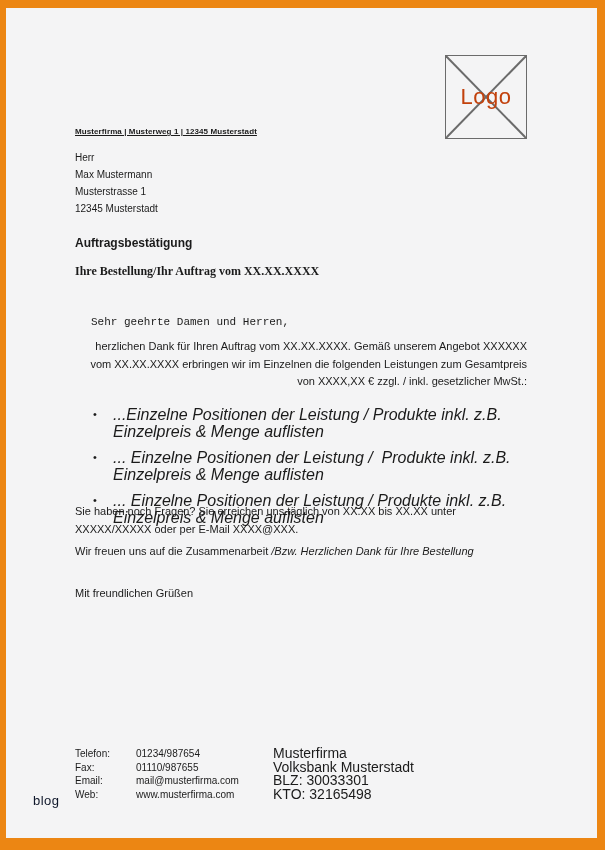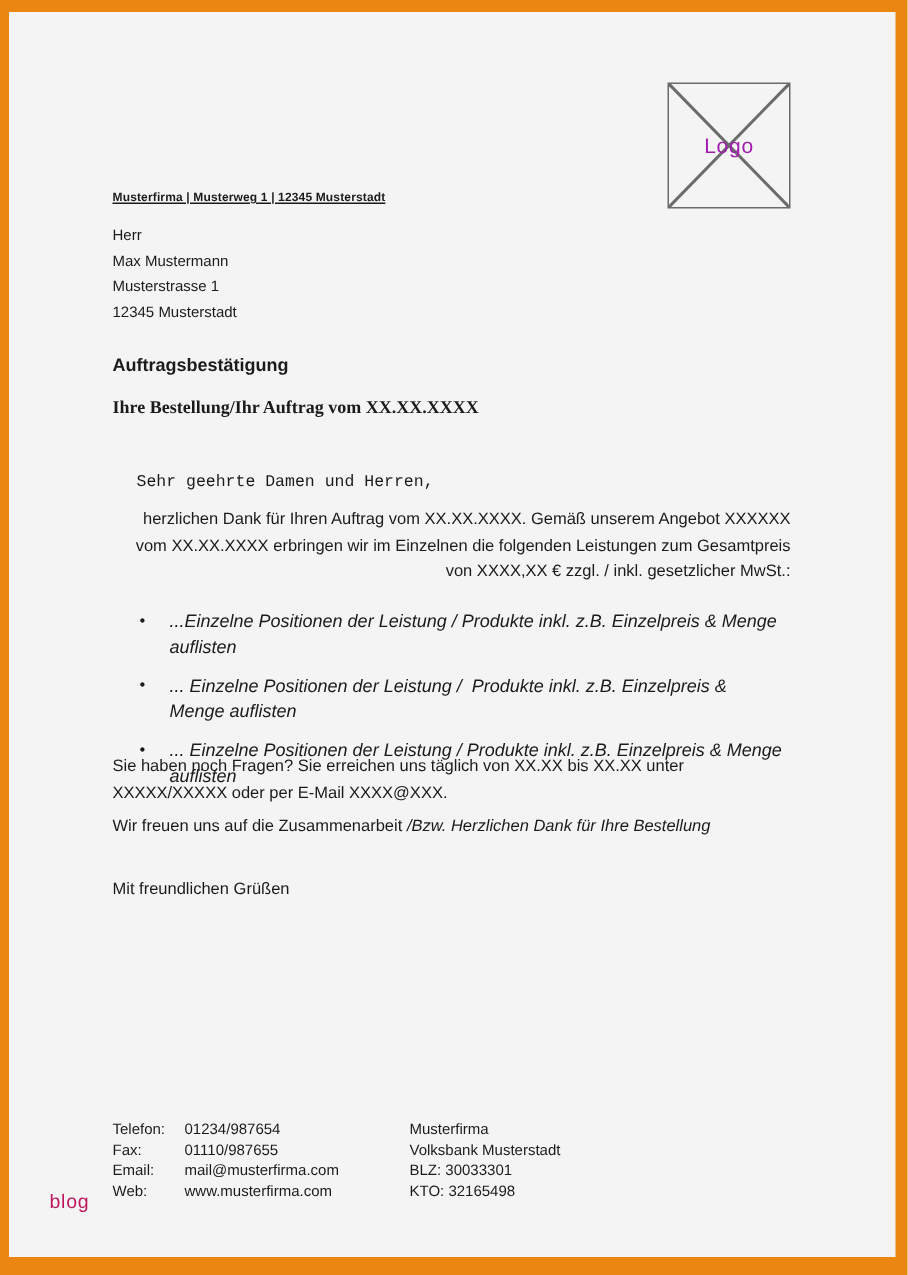--- a/index.html
+++ b/index.html
@@ -32,7 +32,7 @@
   .logo-label {
     position: absolute; left: 0; top: 0; right: 0; bottom: 0;
     display: flex; align-items: center; justify-content: center;
-    font-size: 14px; color: #a21caf; letter-spacing: 0.5px;
+    font-size: 22px; color: #c2410c; letter-spacing: 0.5px;
   }
 
   .sender-line {

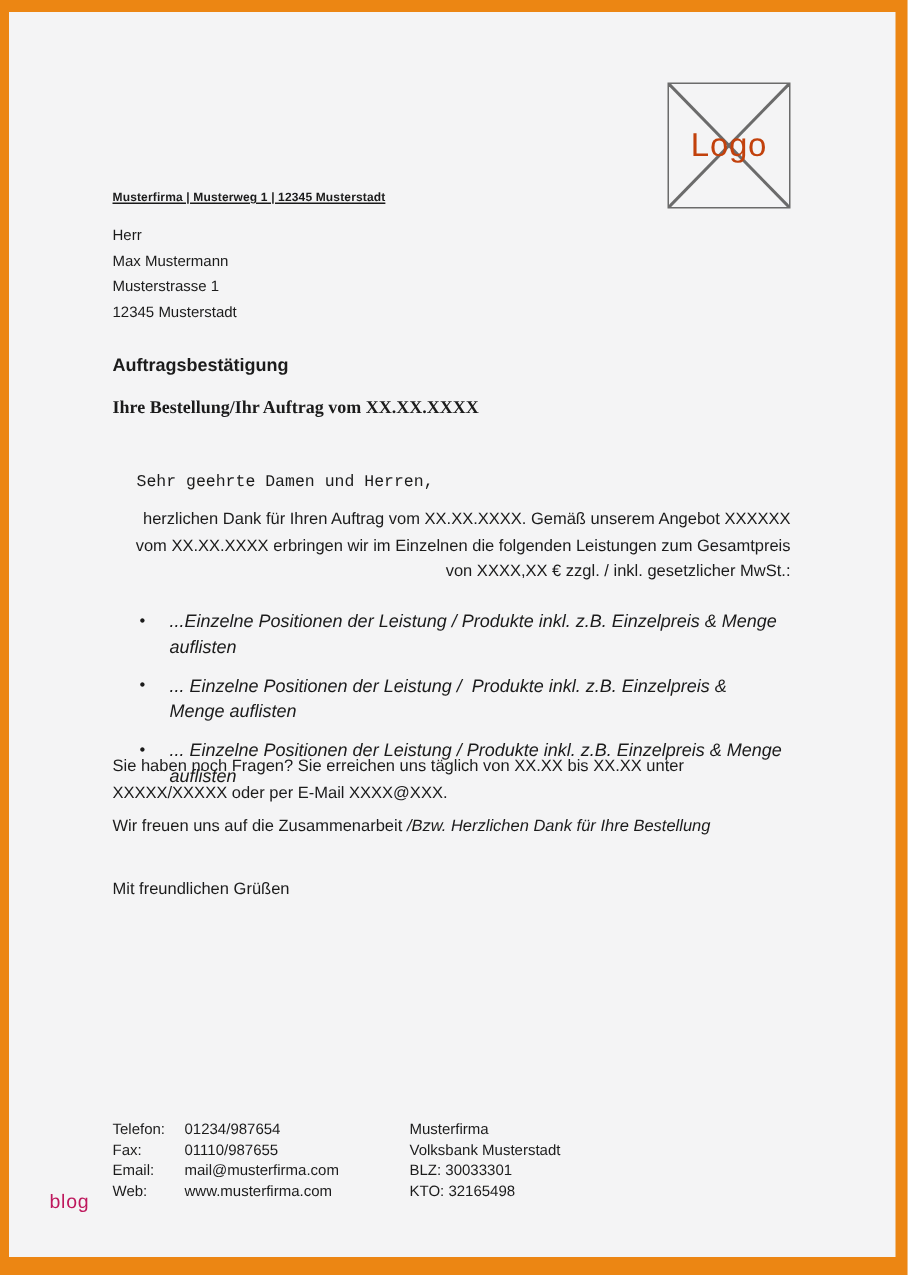--- a/index.html
+++ b/index.html
@@ -68,7 +68,7 @@
     left: 87px; top: 398px;
     width: 430px;
     list-style: none;
-    font-size: 12px; font-style: italic;
+    font-size: 16px; font-style: italic;
   }
   .bullets li {
     position: relative;

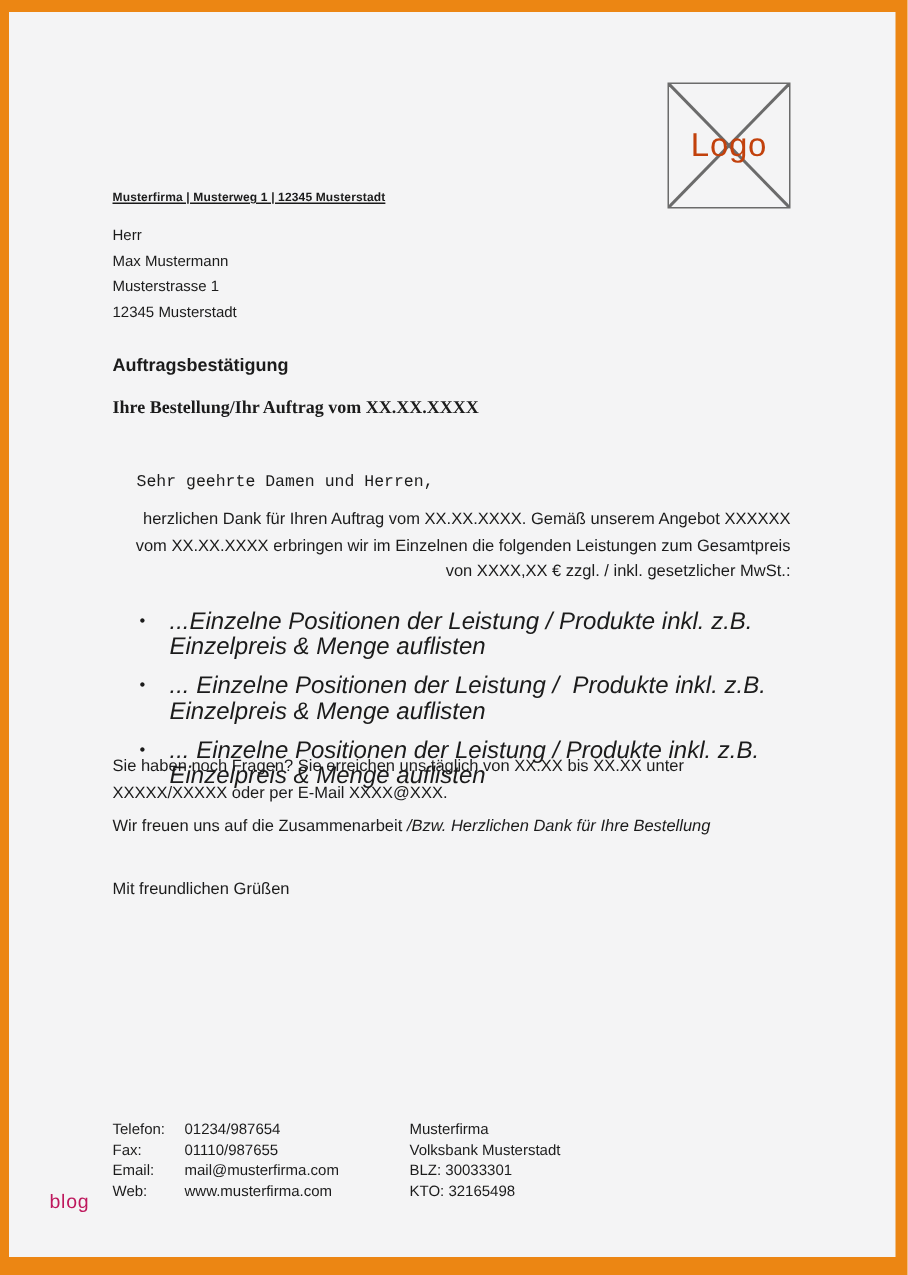--- a/index.html
+++ b/index.html
@@ -104,7 +104,7 @@
     left: 69px; top: 739px;
     font-size: 10px; line-height: 13.5px;
   }
-  .footer-contact .row { display: flex; }
+  .footer-contact .row { display: flex; gap: 13px; }
   .footer-contact .lbl { width: 48px; }
   .footer-bank {
     left: 267px; top: 739px;

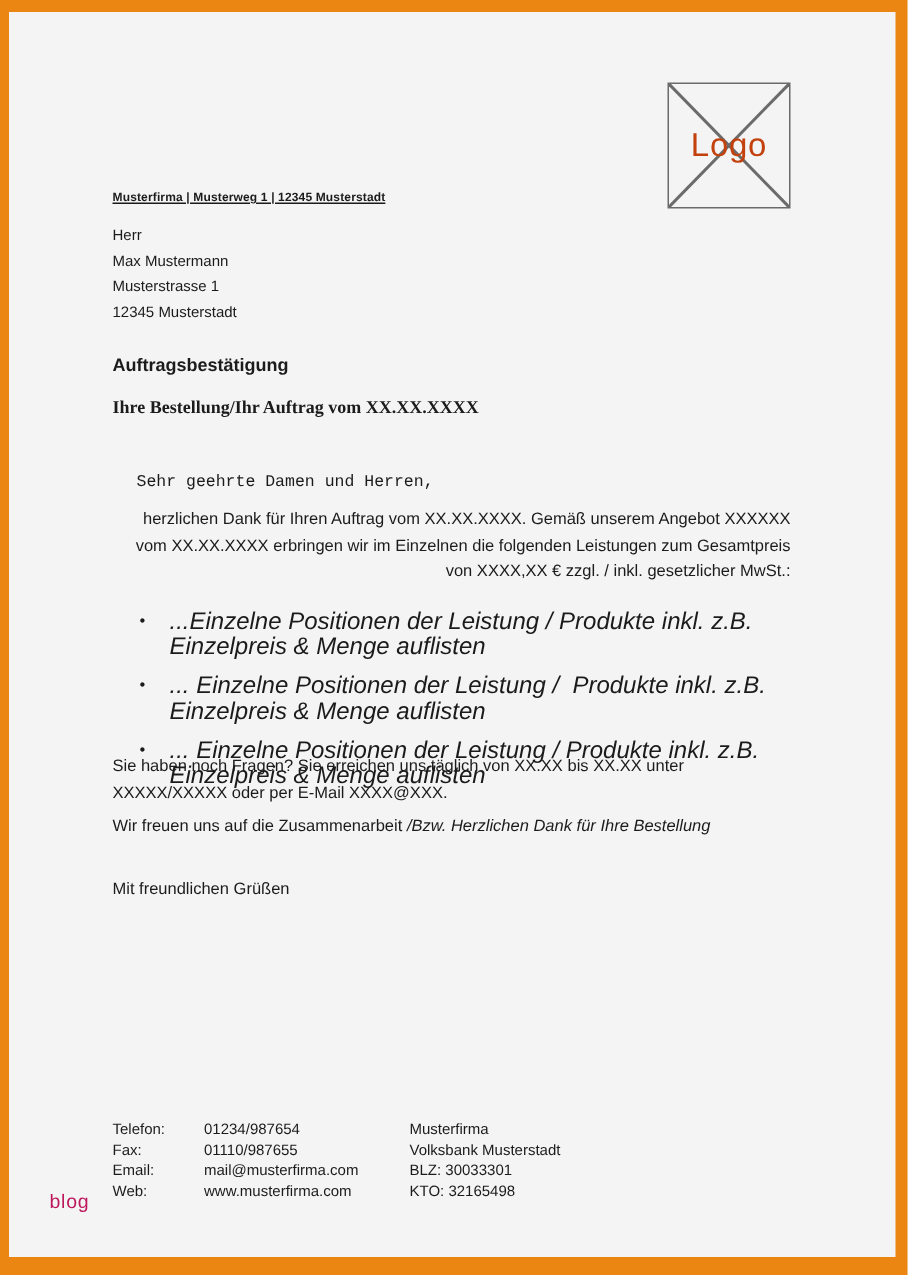--- a/index.html
+++ b/index.html
@@ -108,7 +108,7 @@
   .footer-contact .lbl { width: 48px; }
   .footer-bank {
     left: 267px; top: 739px;
-    font-size: 10px; line-height: 13.5px;
+    font-size: 14px; line-height: 13.5px;
   }
   .watermark {
     left: 27px; top: 785px;

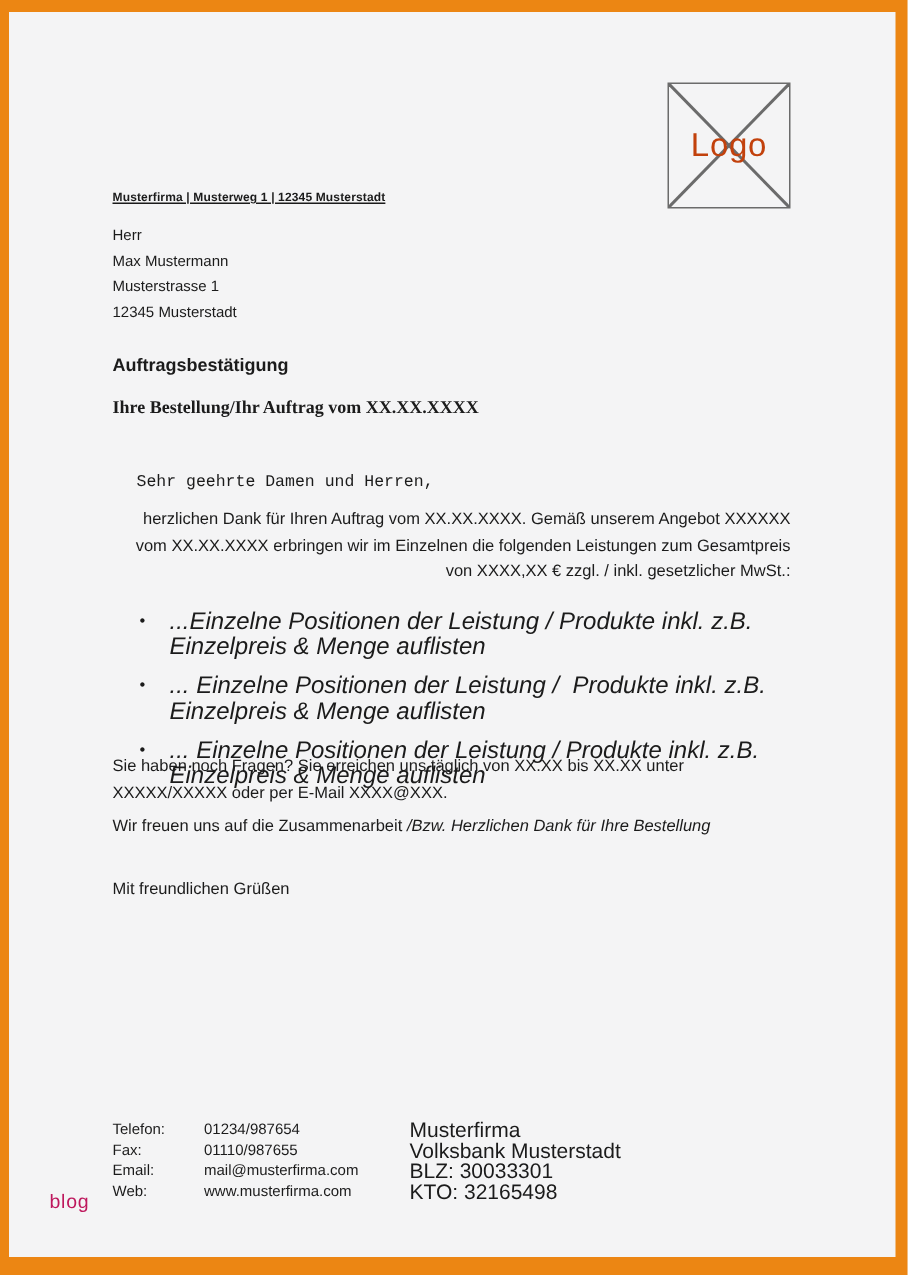--- a/index.html
+++ b/index.html
@@ -113,7 +113,7 @@
   .watermark {
     left: 27px; top: 785px;
     font-size: 13px;
-    color: #be185d;
+    color: #0f172a;
     letter-spacing: 0.5px;
   }
 </style>

